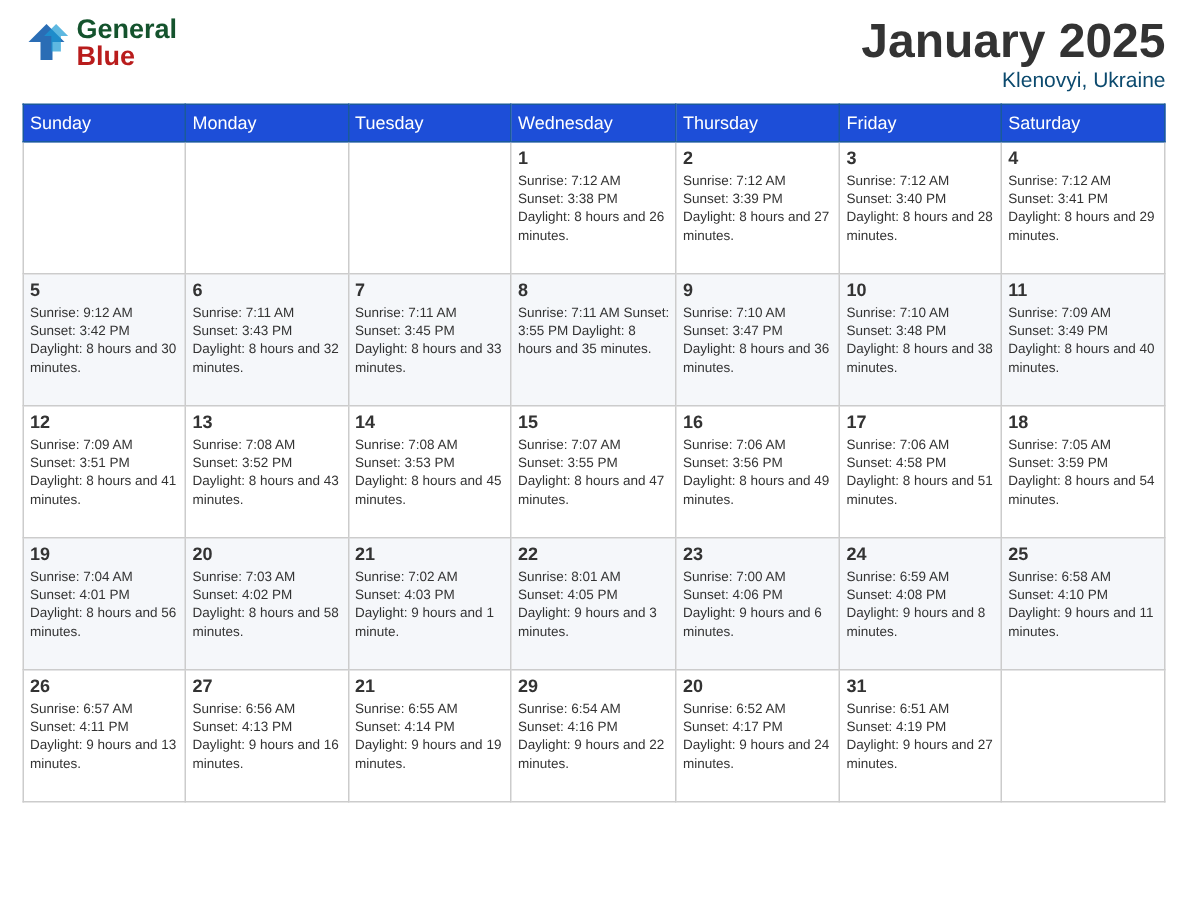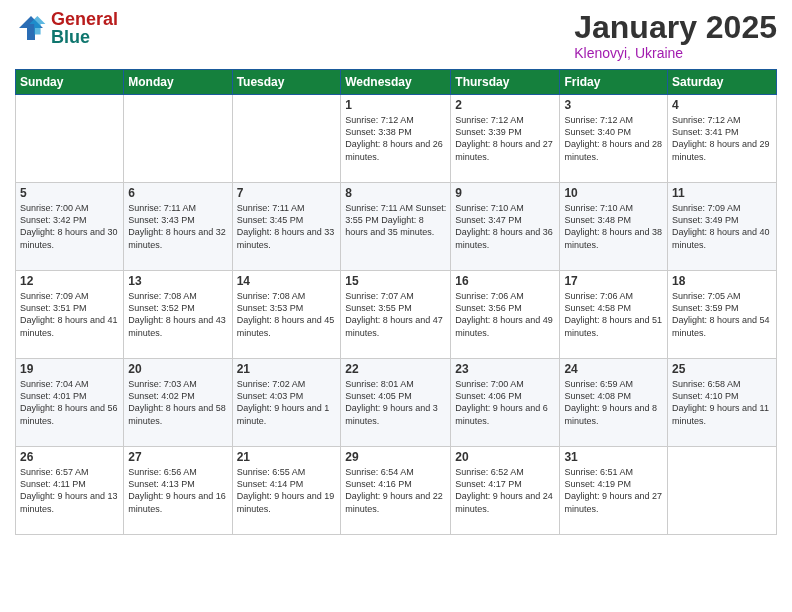--- a/index.html
+++ b/index.html
@@ -35,7 +35,7 @@
     .logo-general {
       font-size: 18px;
       font-weight: bold;
-      color: #b91c1c;
+      color: #14532d;
     }
     .logo-blue {
       font-size: 18px;

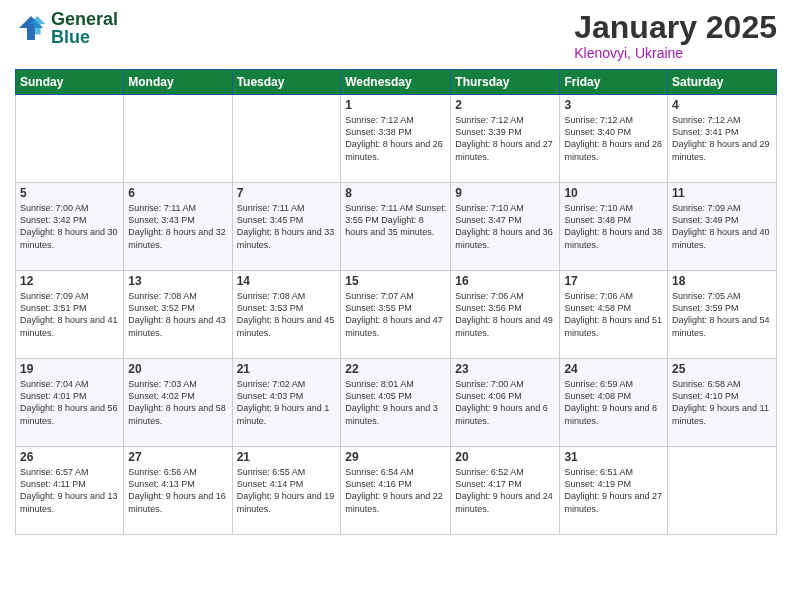--- a/index.html
+++ b/index.html
@@ -40,7 +40,7 @@
     .logo-blue {
       font-size: 18px;
       font-weight: bold;
-      color: #0f766e;
+      color: #b91c1c;
     }
     .logo-icon {
       width: 32px;

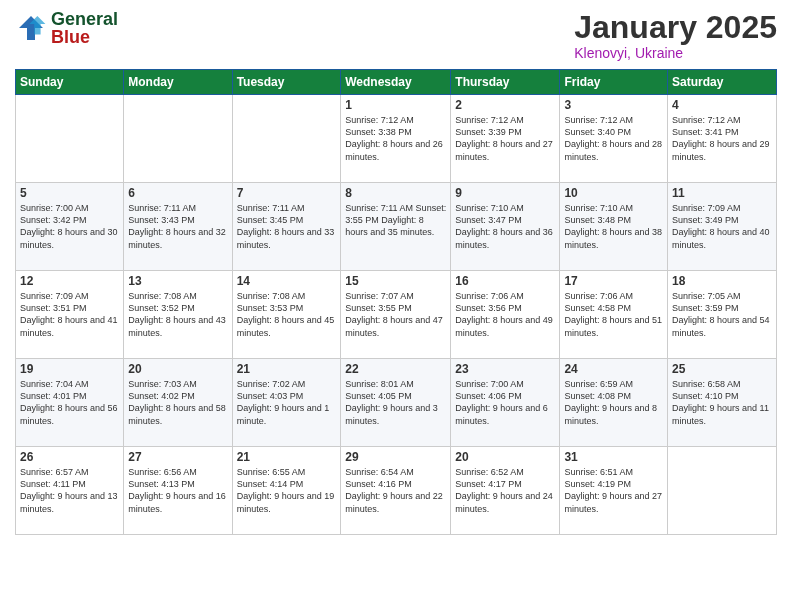--- a/index.html
+++ b/index.html
@@ -47,6 +47,7 @@
       height: 32px;
     }
     .title-block {
+      text-align: right;
     }
     .month-title {
       font-size: 32px;

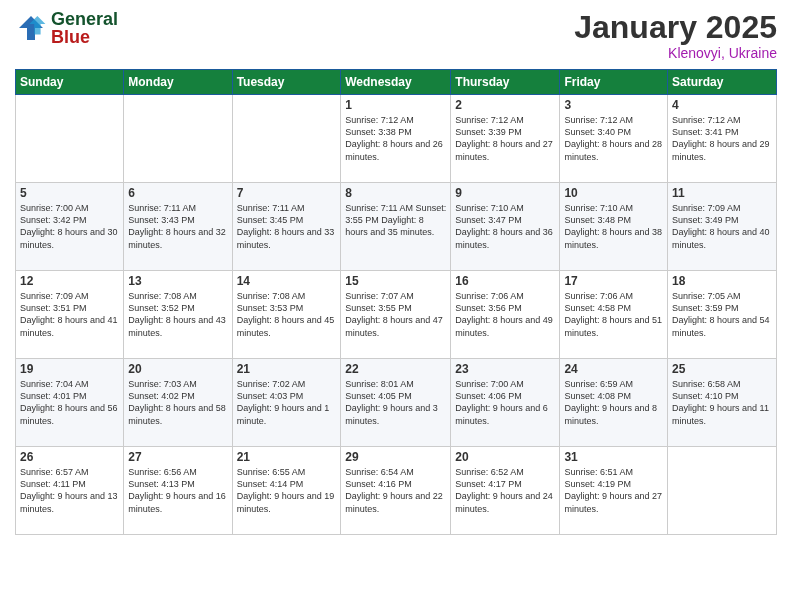--- a/index.html
+++ b/index.html
@@ -57,7 +57,7 @@
     }
     .location {
       font-size: 14px;
-      color: #a21caf;
+      color: #0c4a6e;
     }
     .calendar {
       width: 100%;

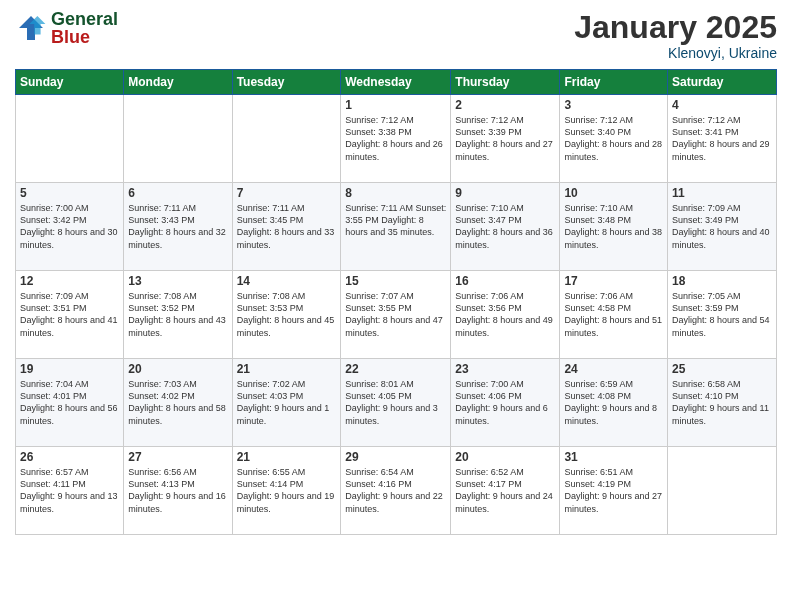--- a/index.html
+++ b/index.html
@@ -64,10 +64,10 @@
       border-collapse: collapse;
     }
     .calendar th {
-      background: #15803d;
+      background: #1d4ed8;
       color: #fff;
       font-size: 12px;
-      font-weight: bold;
+      font-weight: normal;
       padding: 5px 4px;
       text-align: left;
       border: 1px solid #1a5a9a;

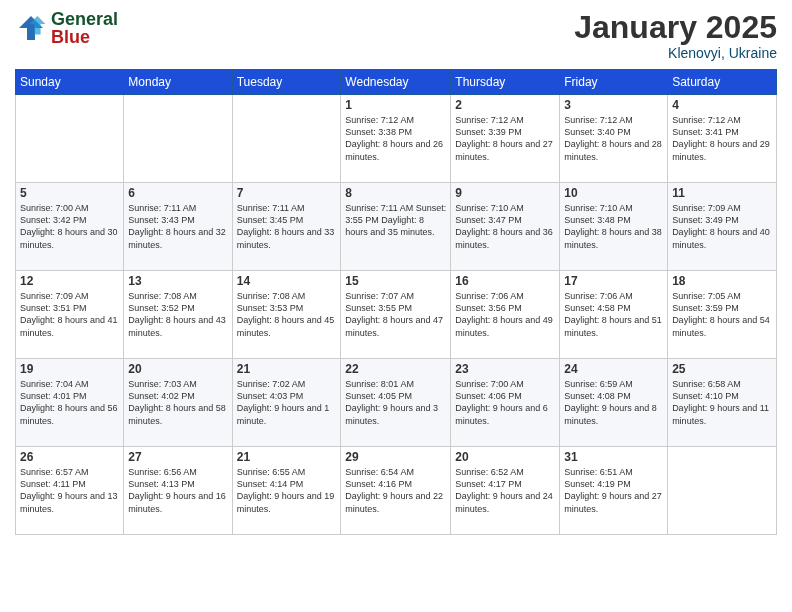--- a/index.html
+++ b/index.html
@@ -167,7 +167,7 @@
         <tr>
           <td>
             <span class="day-number">5</span>
-            <div class="day-info">Sunrise: 7:00 AM
+            <div class="day-info">Sunrise: 9:12 AM
 Sunset: 3:42 PM
 Daylight: 8 hours and 30 minutes.</div>
           </td>

